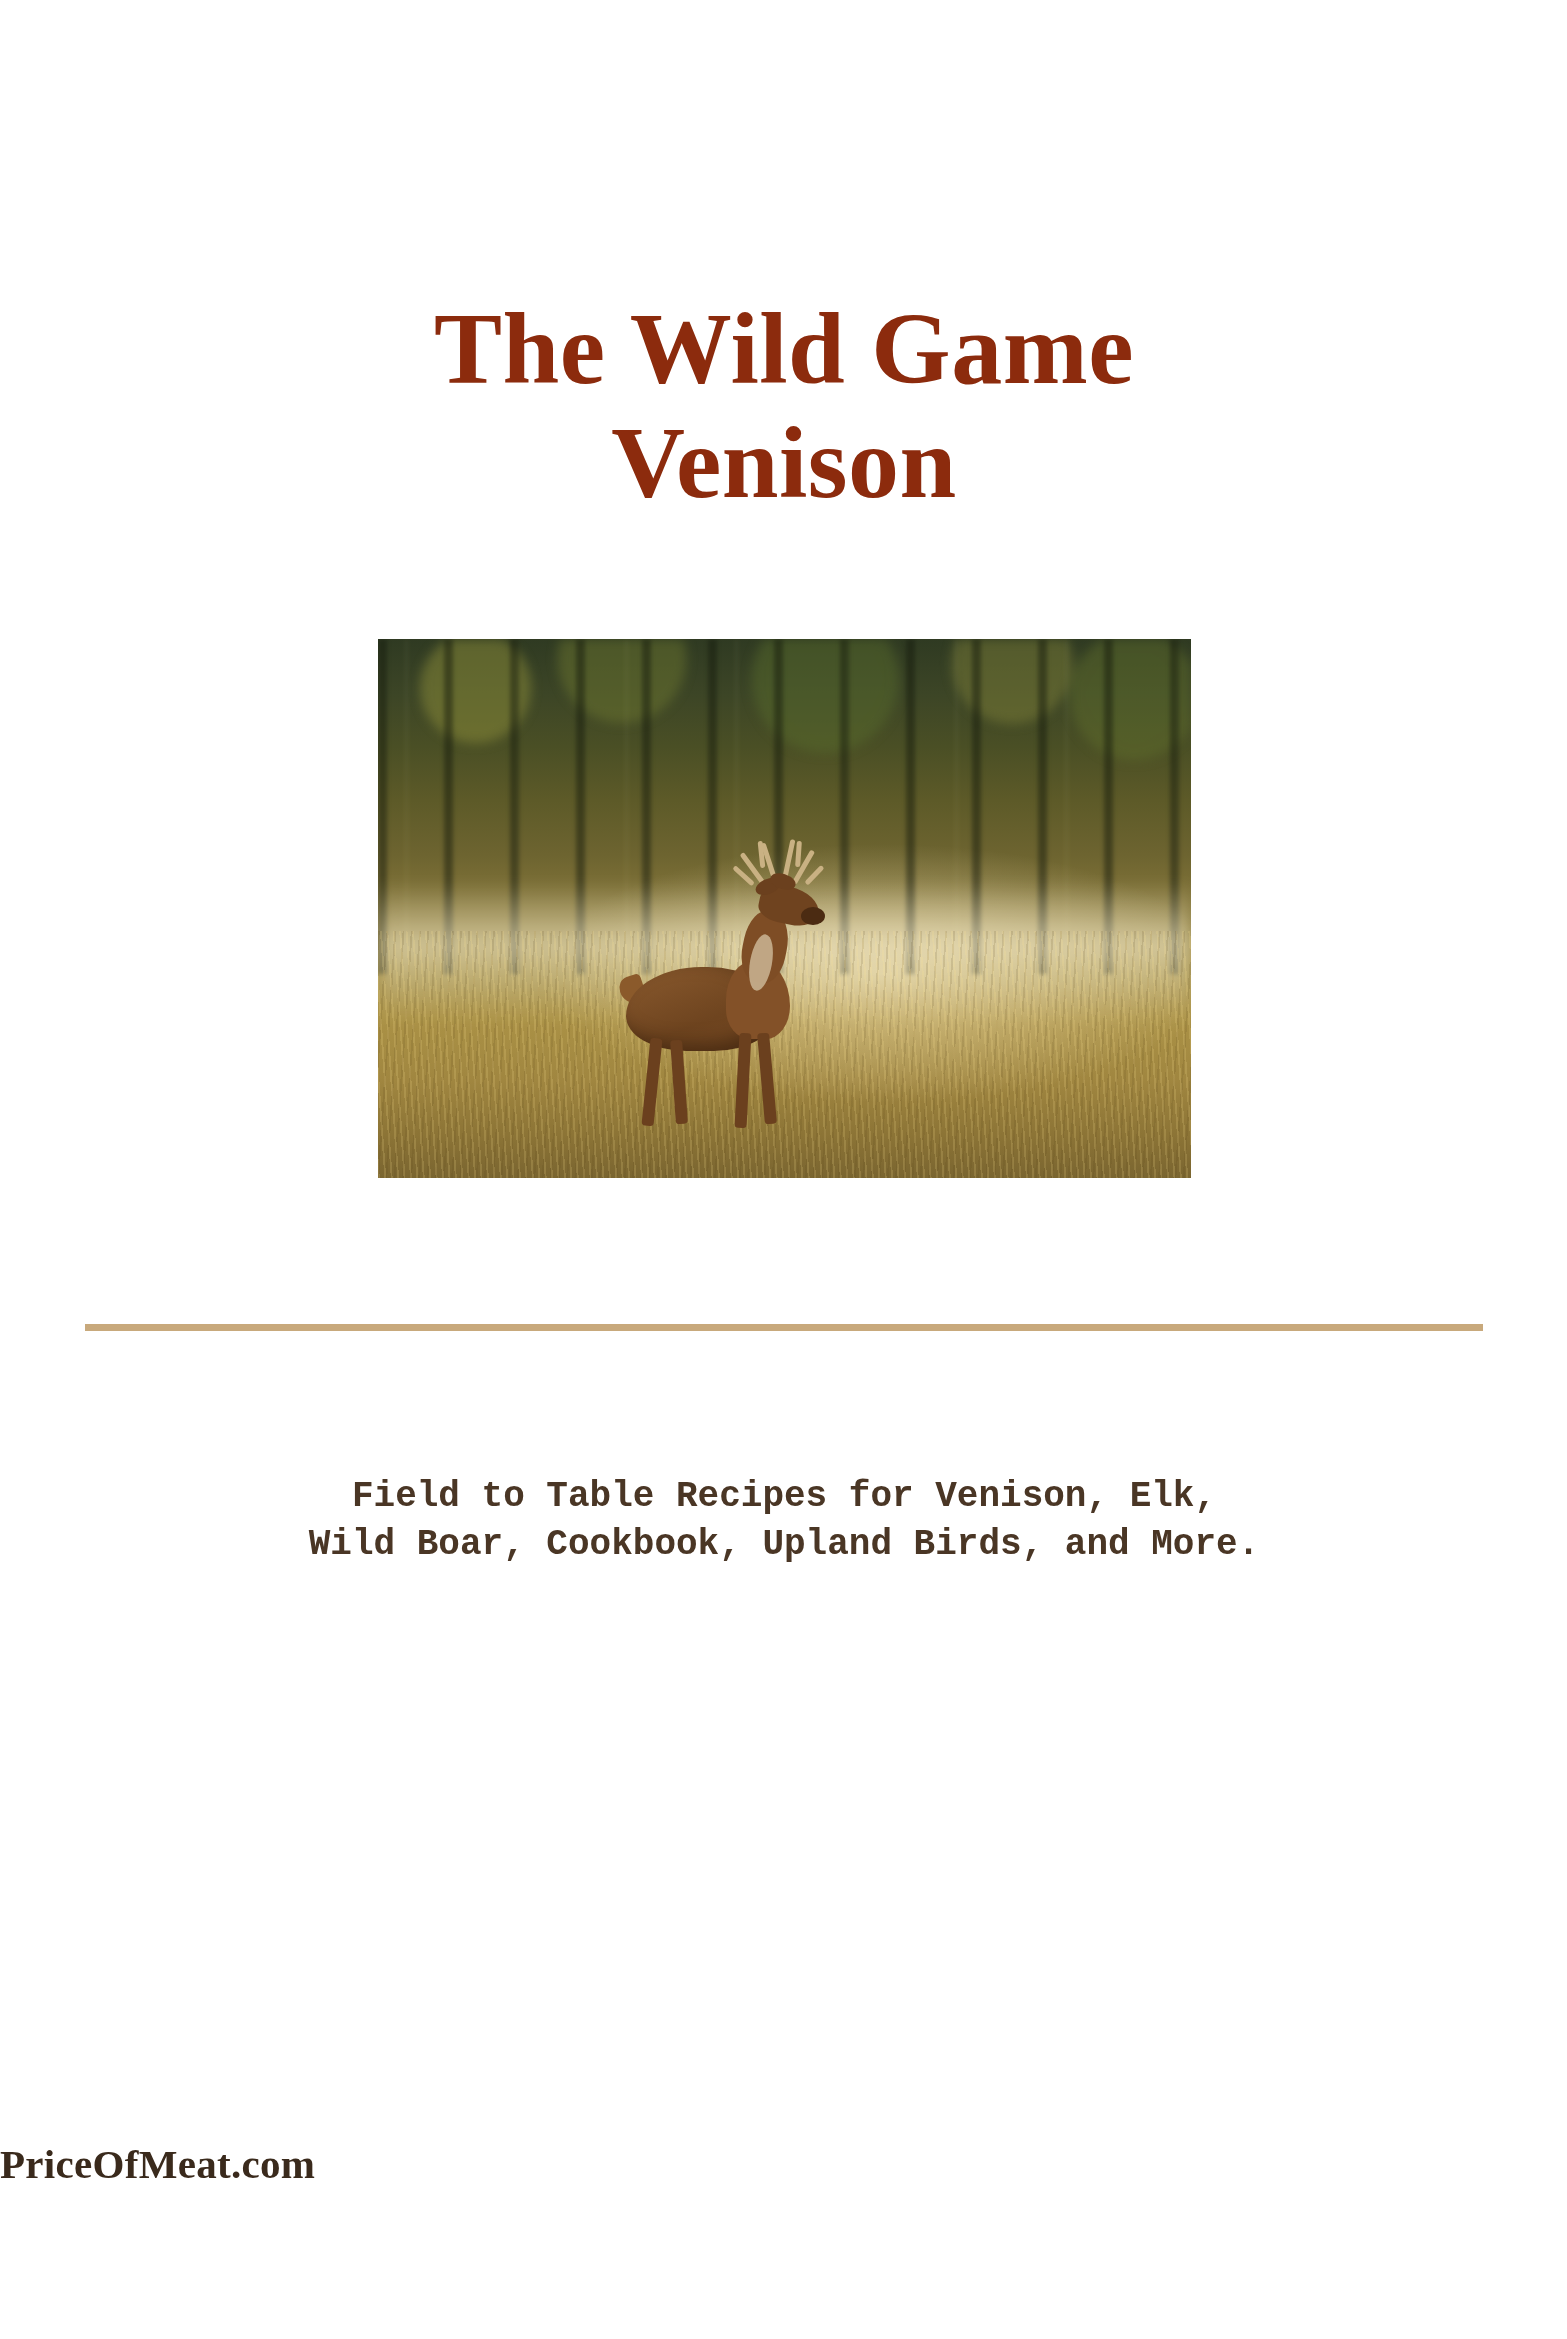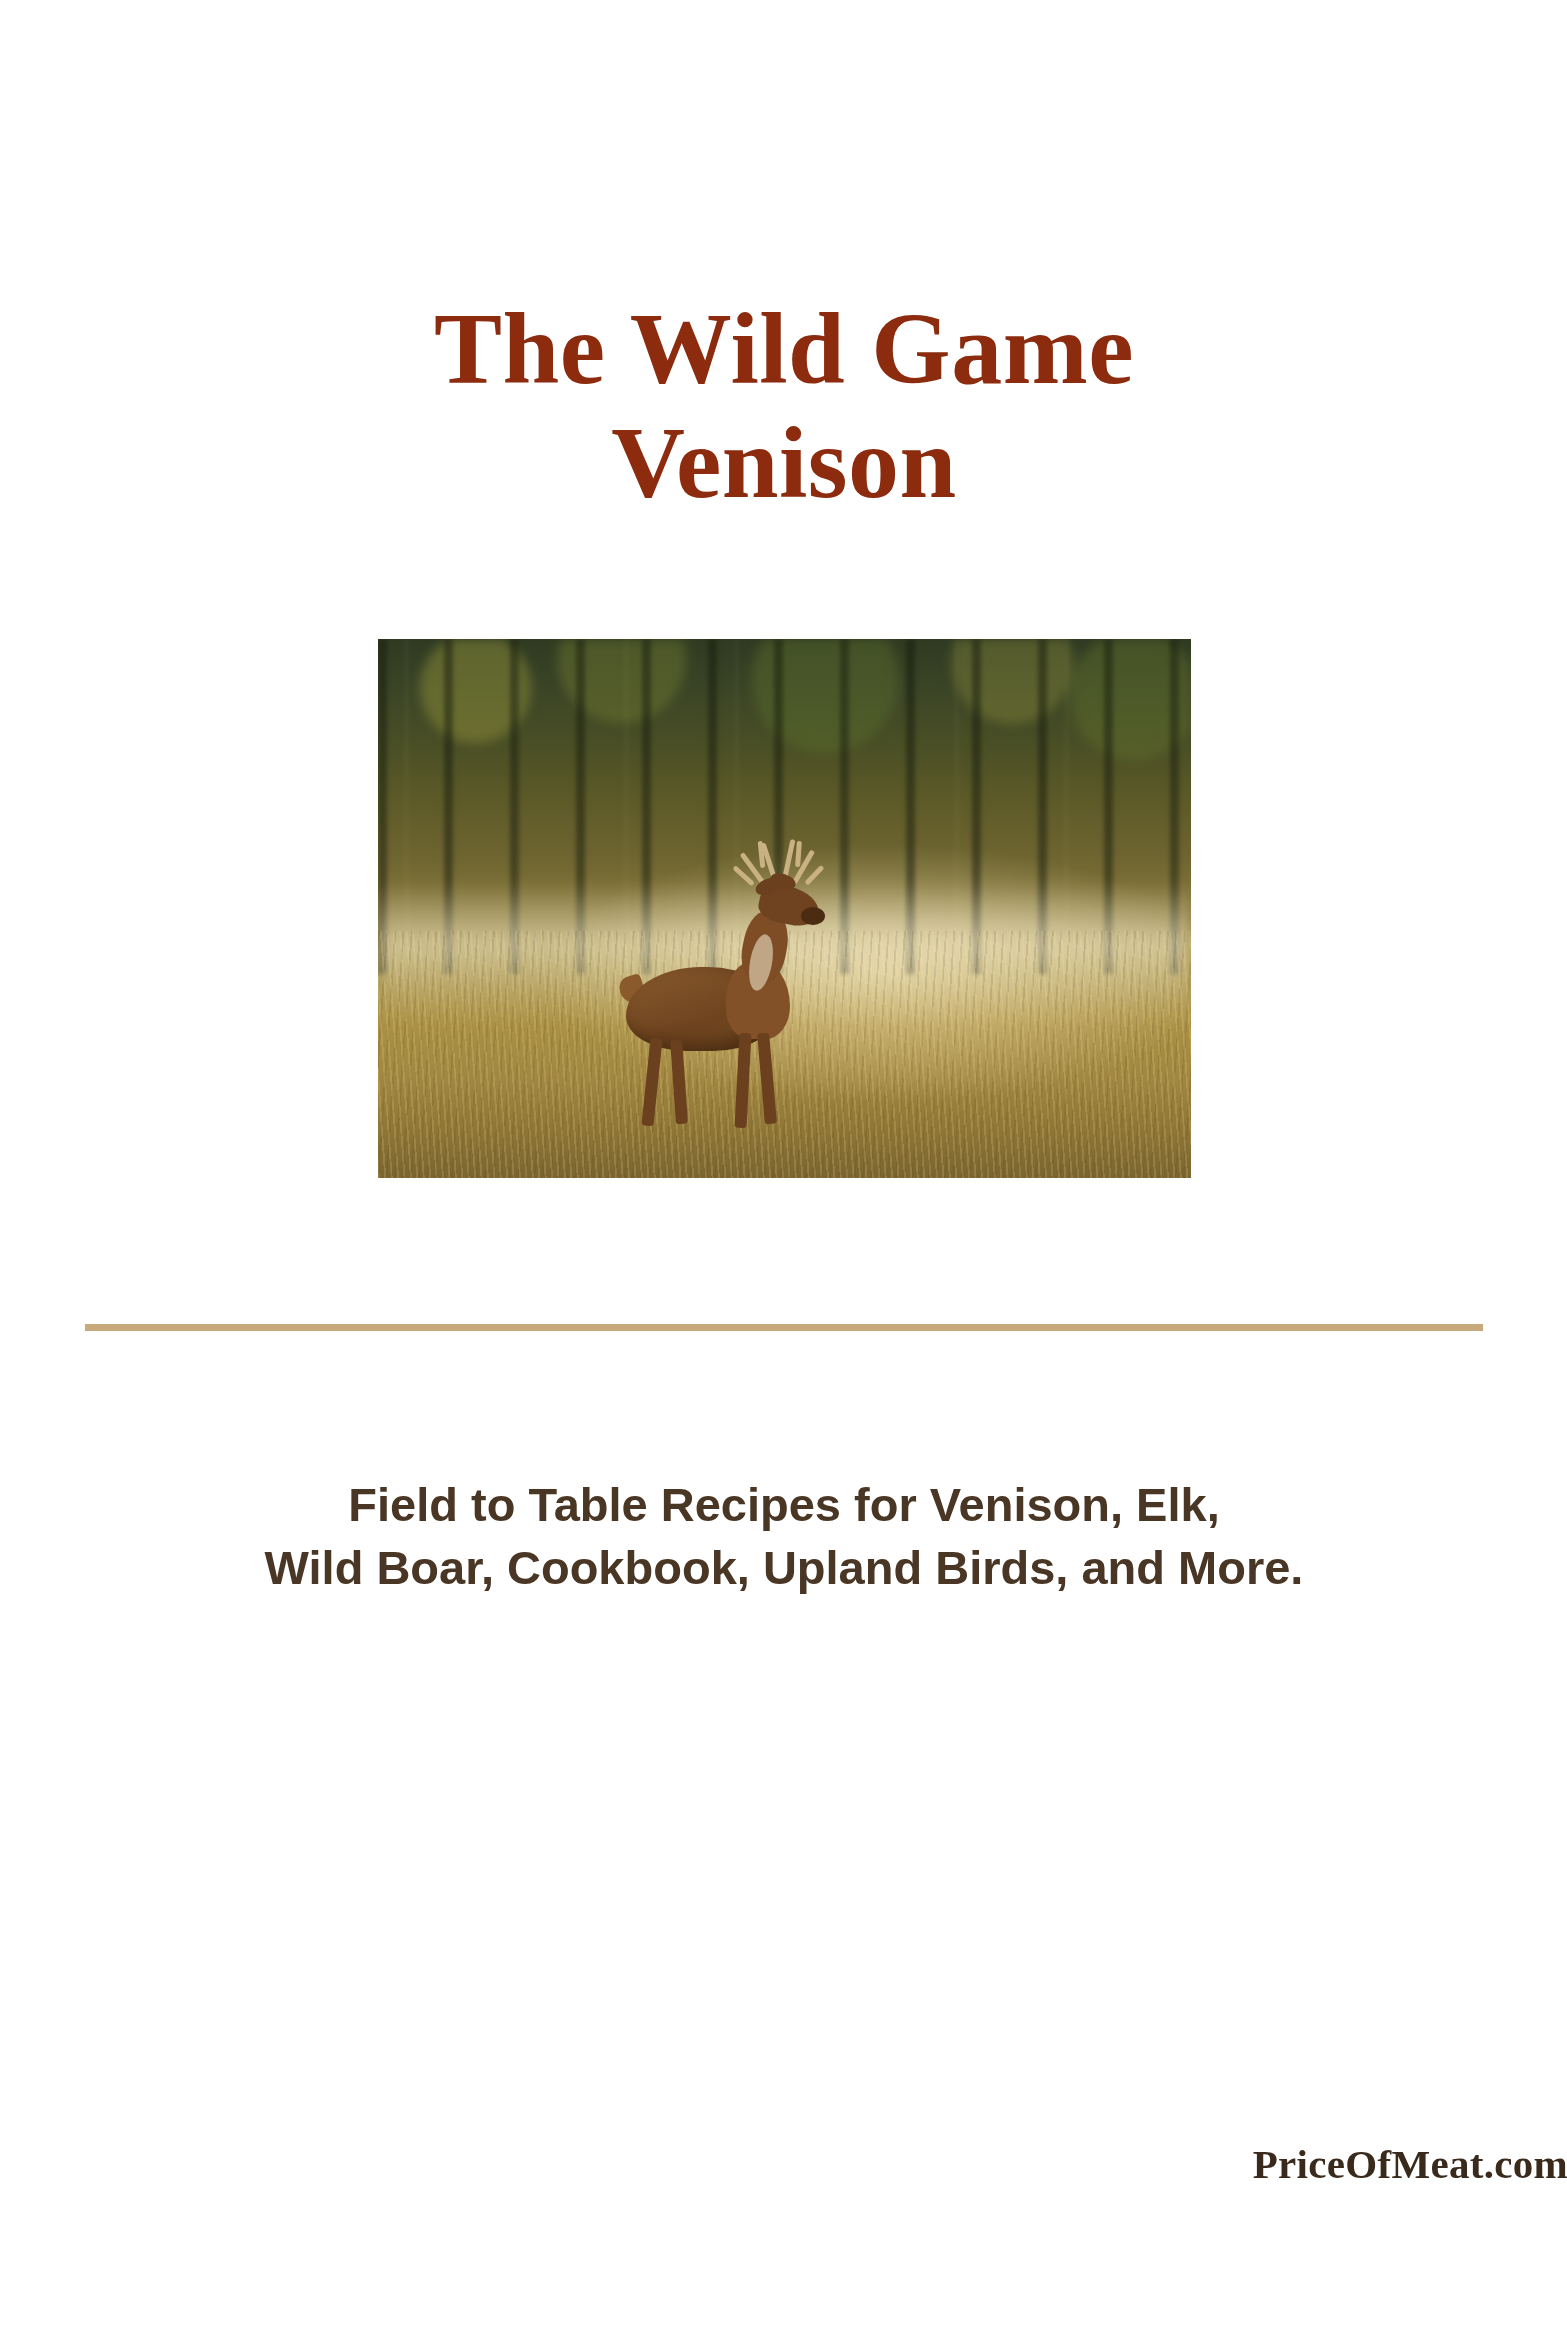--- a/index.html
+++ b/index.html
@@ -216,9 +216,9 @@
     box-sizing: border-box;
   }
   .subtitle-line {
-    font-family: Liberation Sans, sans-serif;
+    font-family: Liberation Mono, monospace;
     font-weight: bold;
-    font-size: 47px;
+    font-size: 36px;
     line-height: 1.35;
     color: #4a3625;
   }

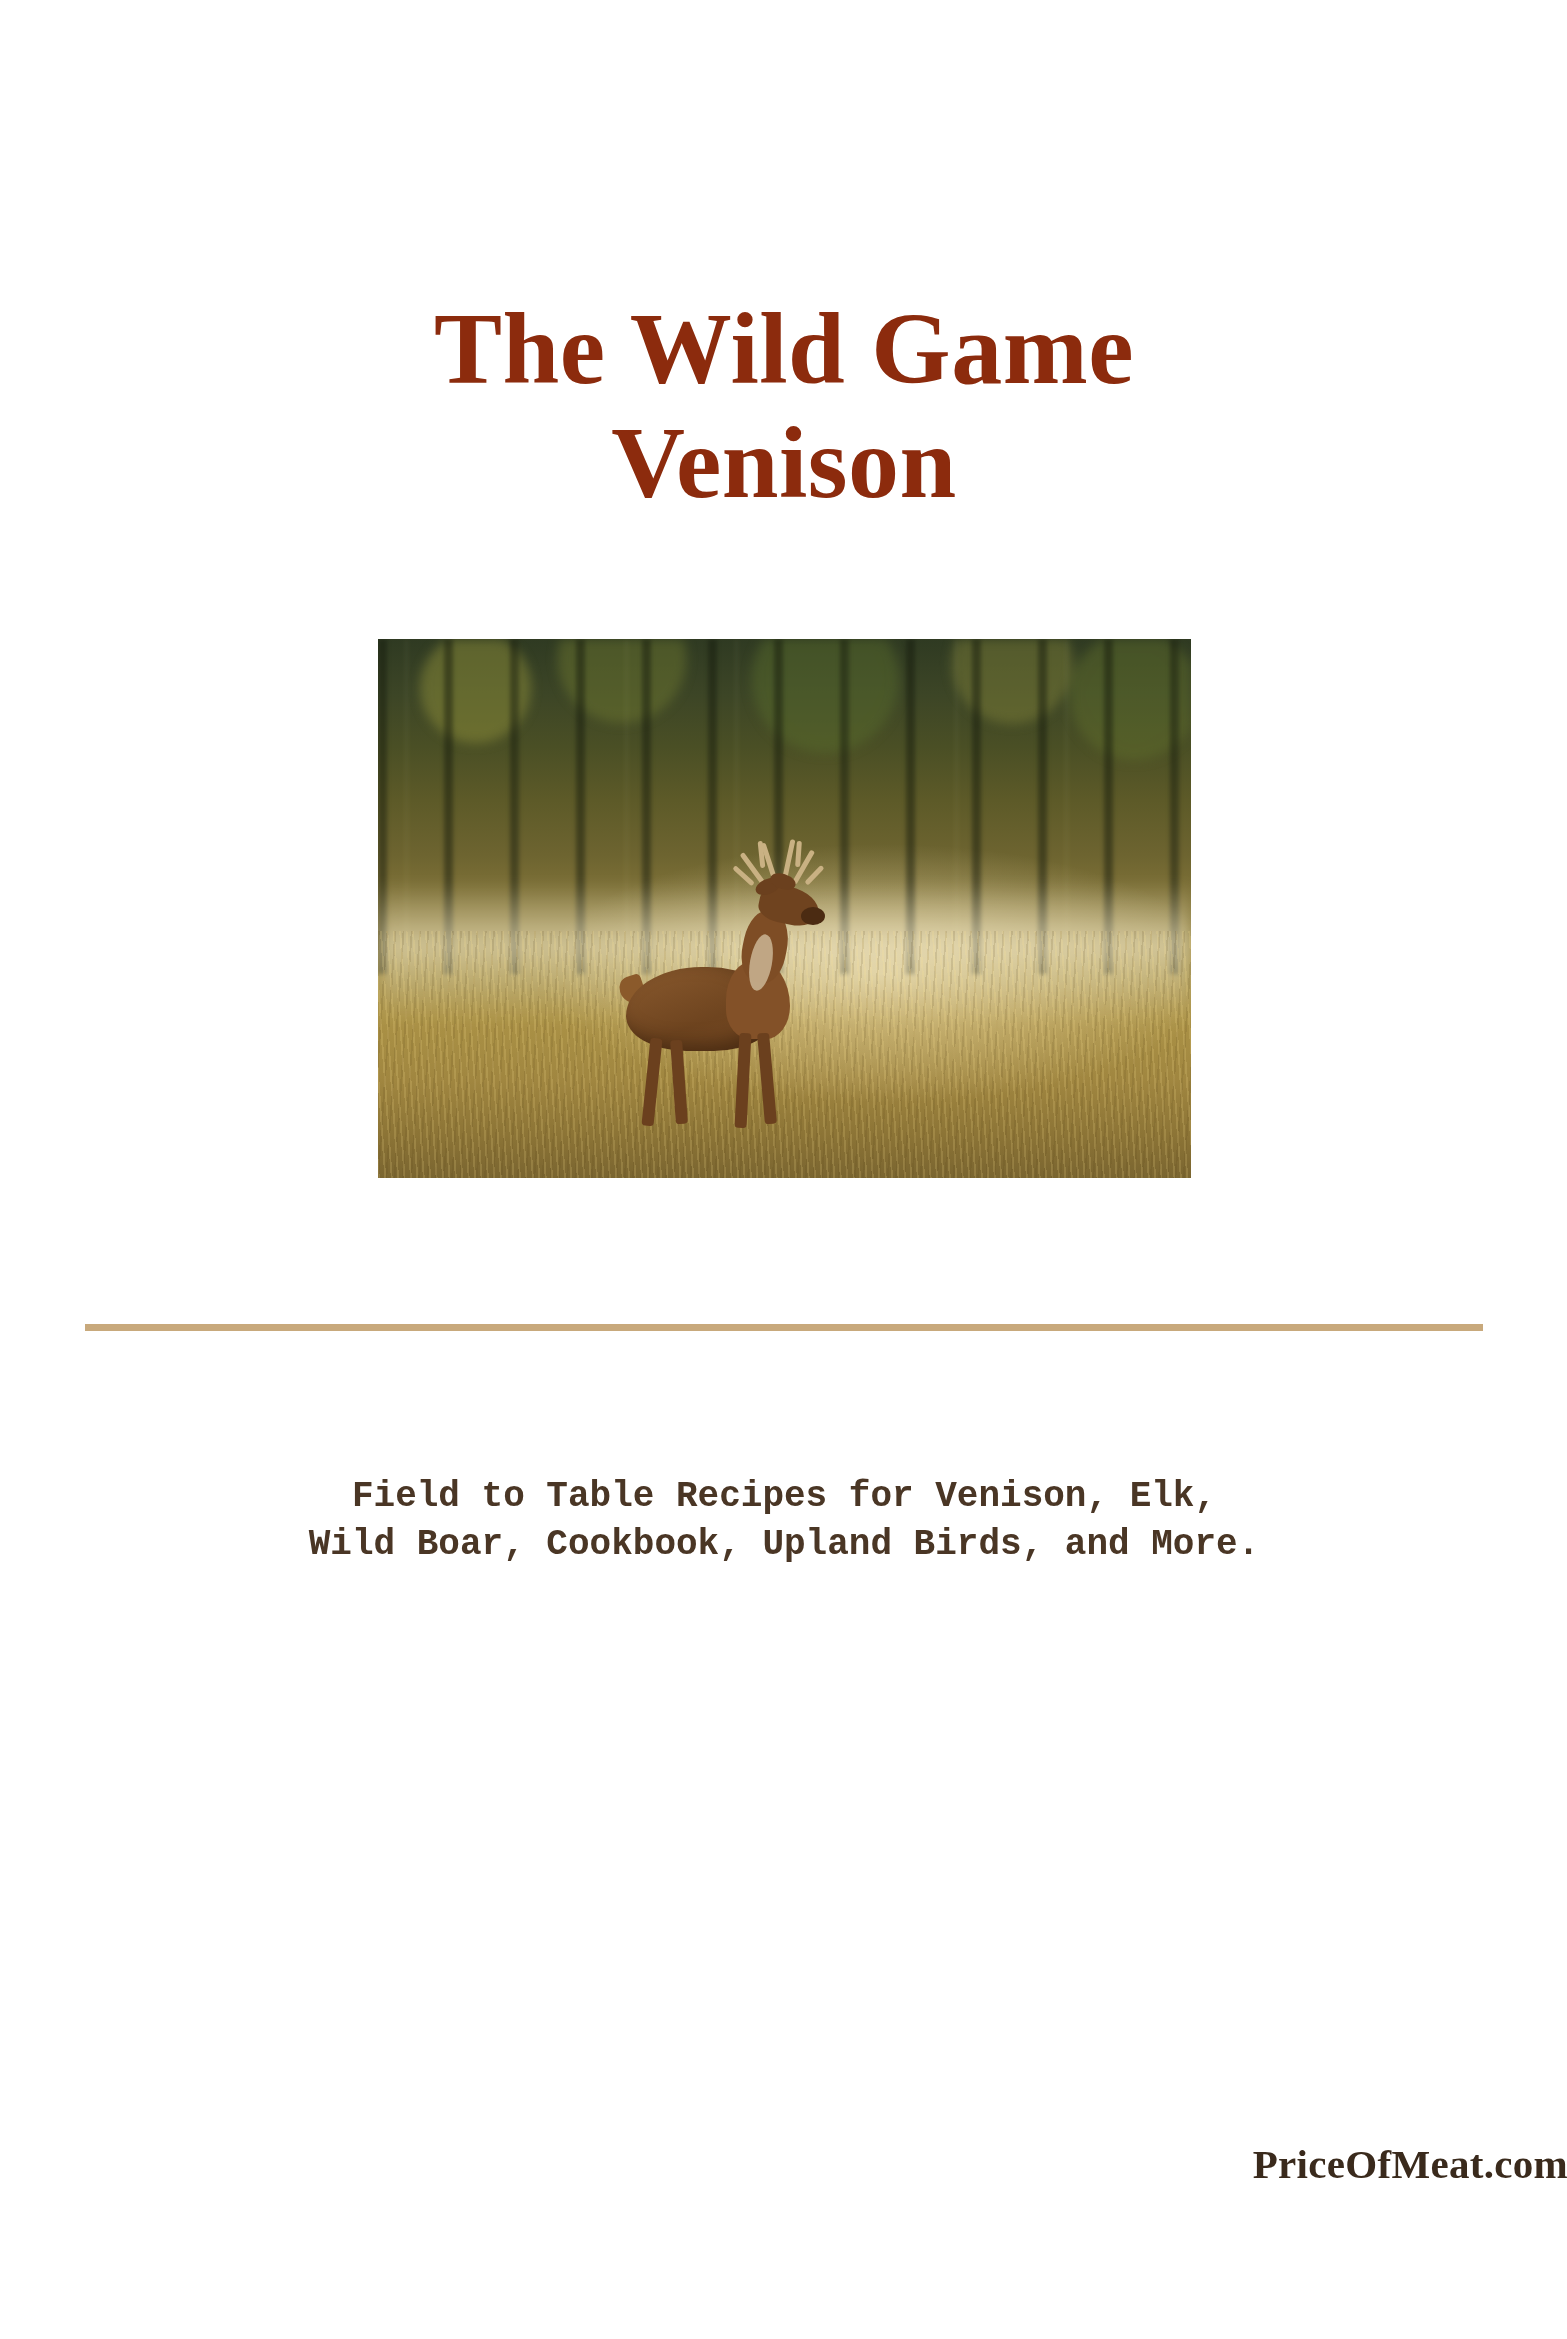--- a/index.html
+++ b/index.html
@@ -228,7 +228,7 @@
     position: absolute;
     left: 0; right: 0;
     bottom: 151px;
-    text-align: right;
+    text-align: left;
   }
   .footer-text {
     font-family: "Liberation Serif", serif;

